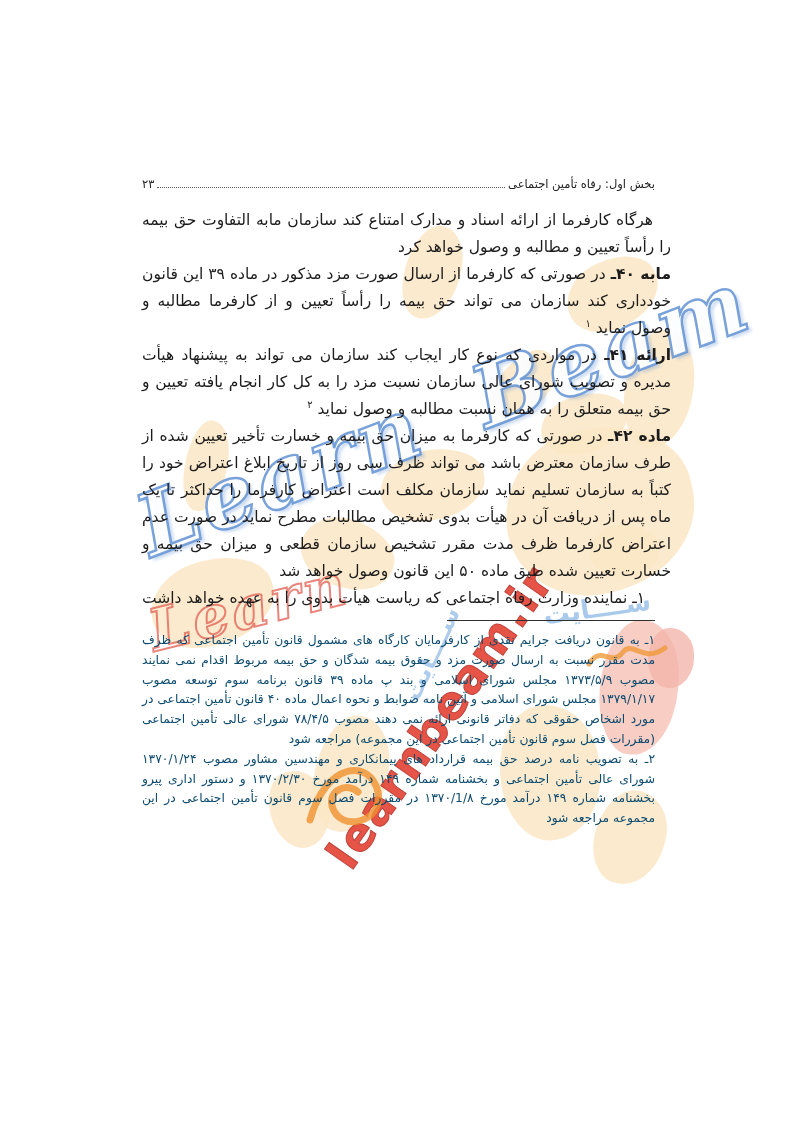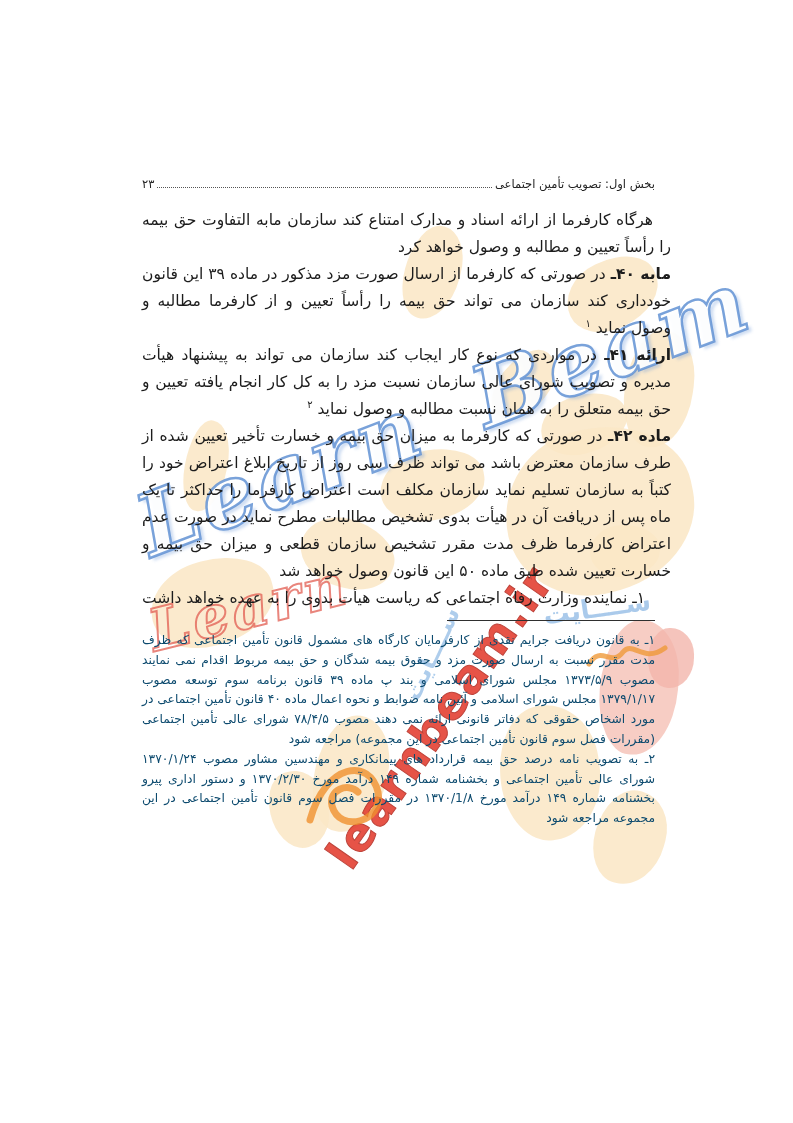--- a/index.html
+++ b/index.html
@@ -145,7 +145,7 @@
   </svg>
 
   <div class="ink hdr">
-    <span class="title">بخش اول: تصویب تأمین اجتماعی</span>
+    <span class="title">بخش اول: رفاه تأمین اجتماعی</span>
     <span class="leader"></span>
     <span class="pageno">۲۳</span>
   </div>

